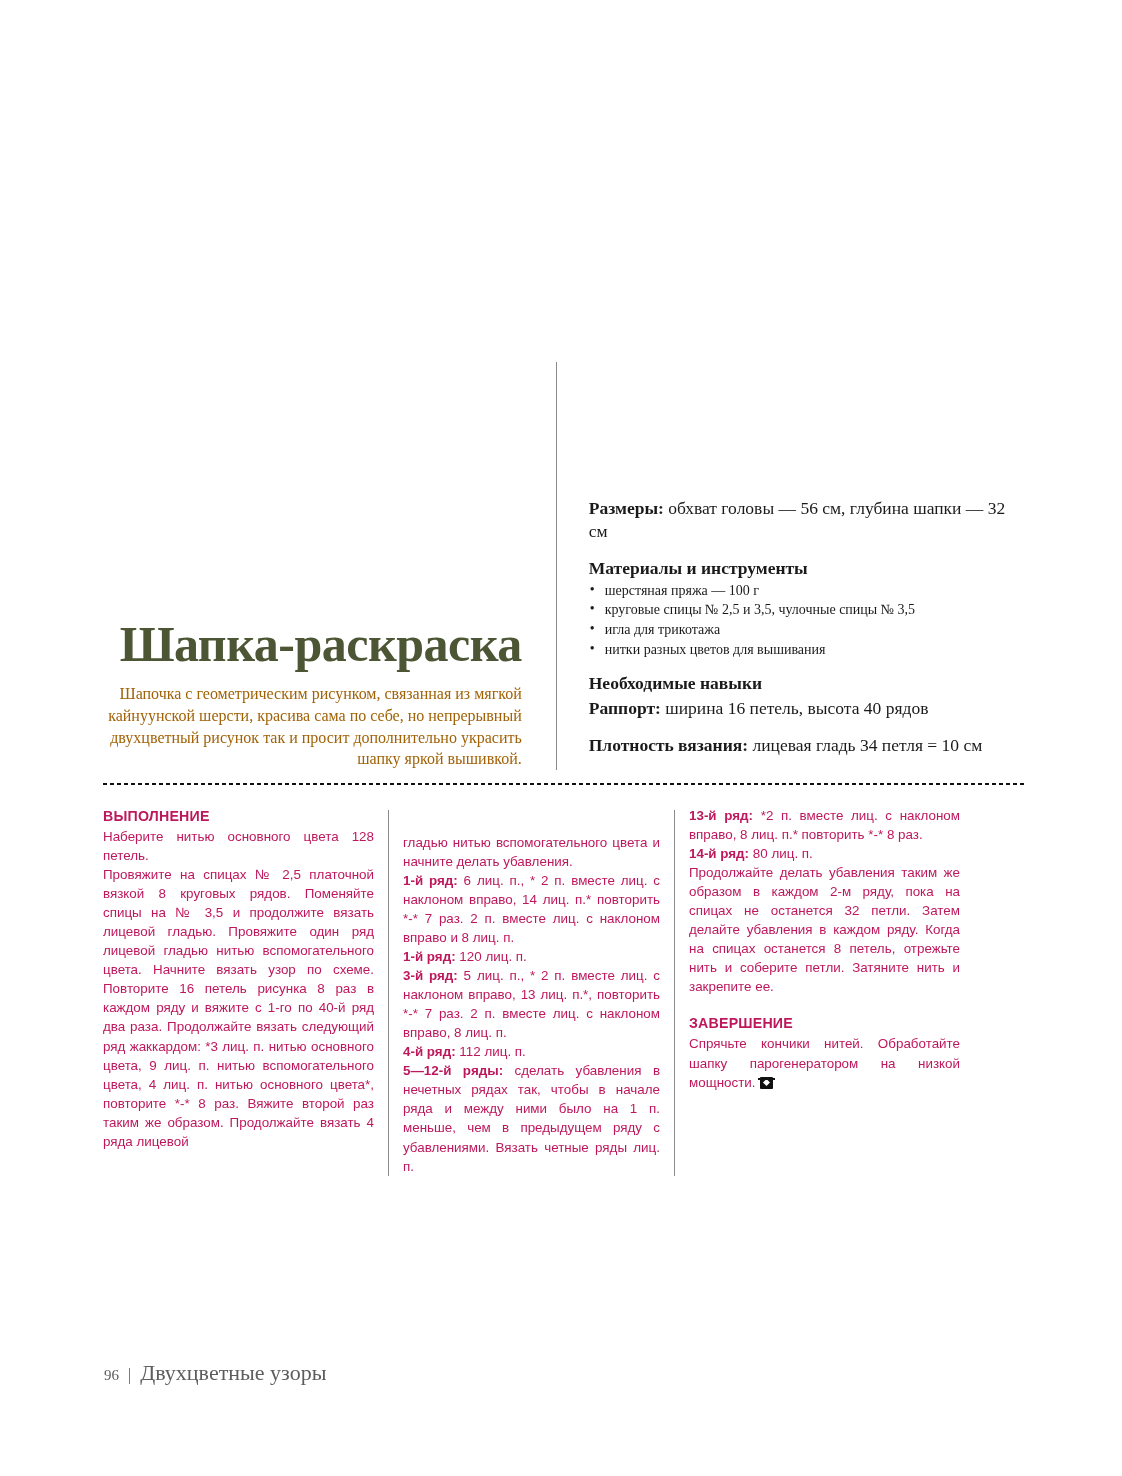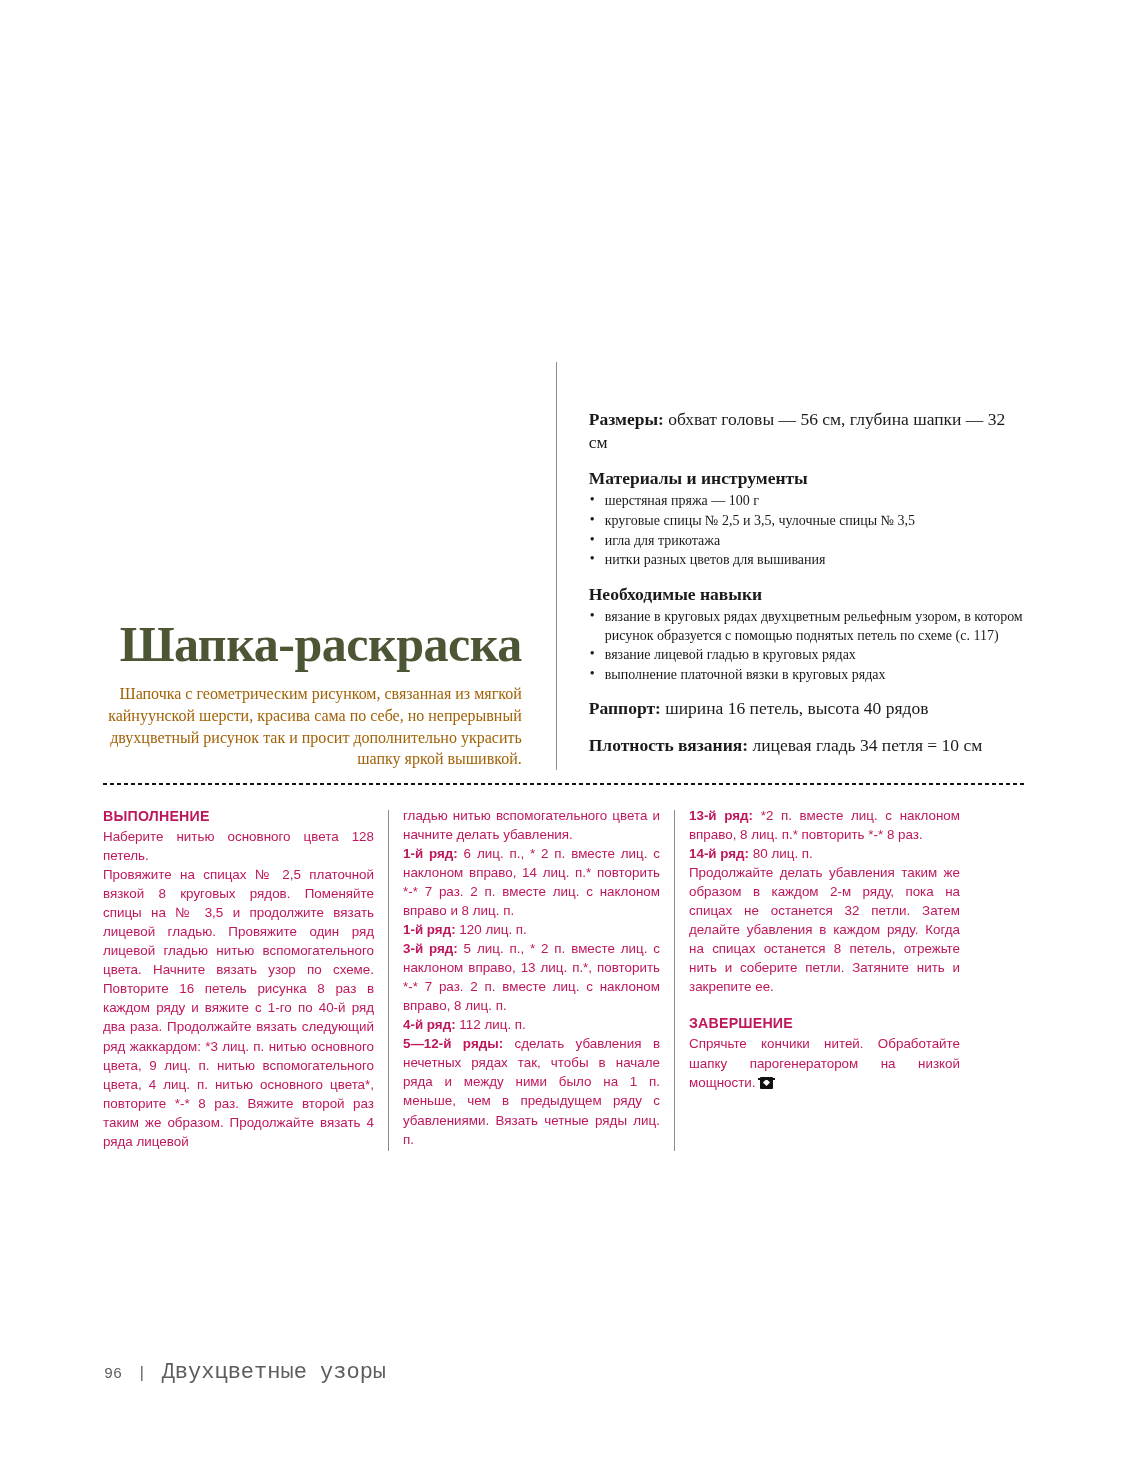--- a/index.html
+++ b/index.html
@@ -214,11 +214,6 @@
       </ul>
 
       <div class="hr-head">Необходимые навыки</div>
-      <ul class="hr-list">
-        <li>вязание в круговых рядах двухцветным рельефным узором, в котором рисунок образуется с помощью поднятых петель по схеме (с. 117)</li>
-        <li>вязание лицевой гладью в круговых рядах</li>
-        <li>выполнение платочной вязки в круговых рядах</li>
-      </ul>
 
       <p class="hr-item"><b>Раппорт:</b><span> ширина 16 петель, высота 40 рядов</span></p>
 

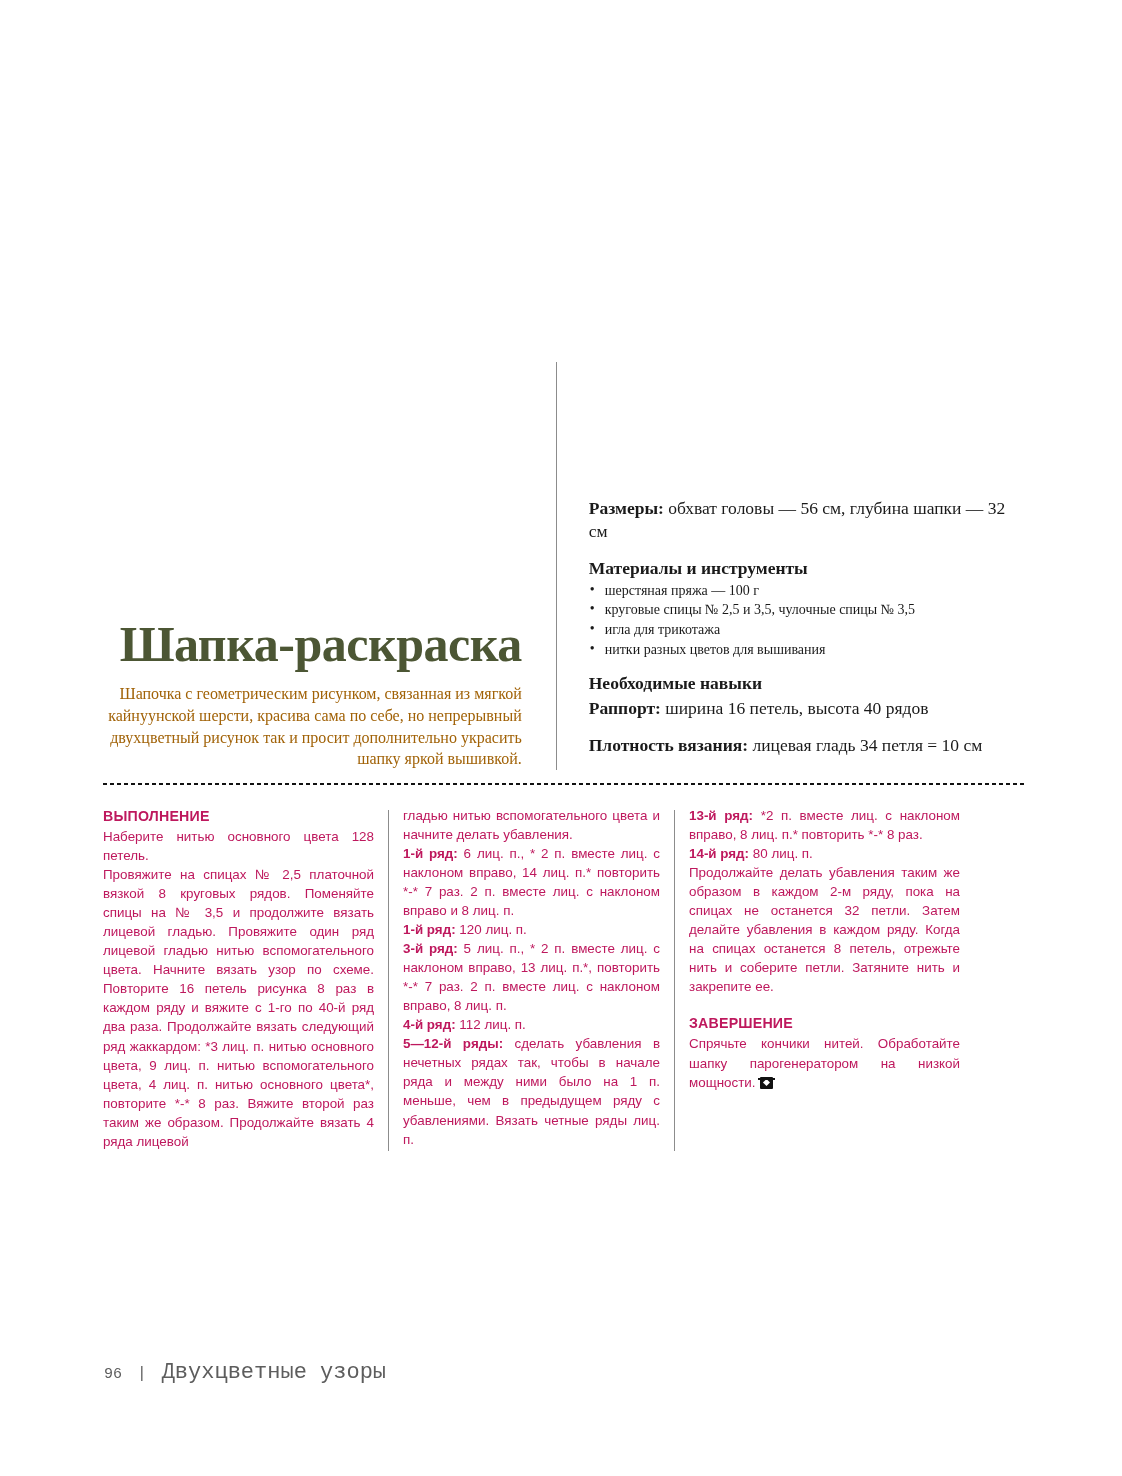--- a/index.html
+++ b/index.html
@@ -123,7 +123,7 @@
     color: #be185d;
   }
   .col-1 { padding-right: 14px; }
-  .col-2 { padding-left: 14px; padding-right: 14px; }
+  .col-2 { padding-left: 14px; padding-right: 14px; margin-top: 27px; }
   .col-3 { padding-left: 14px; }
   .col-sep {
     width: 1px;

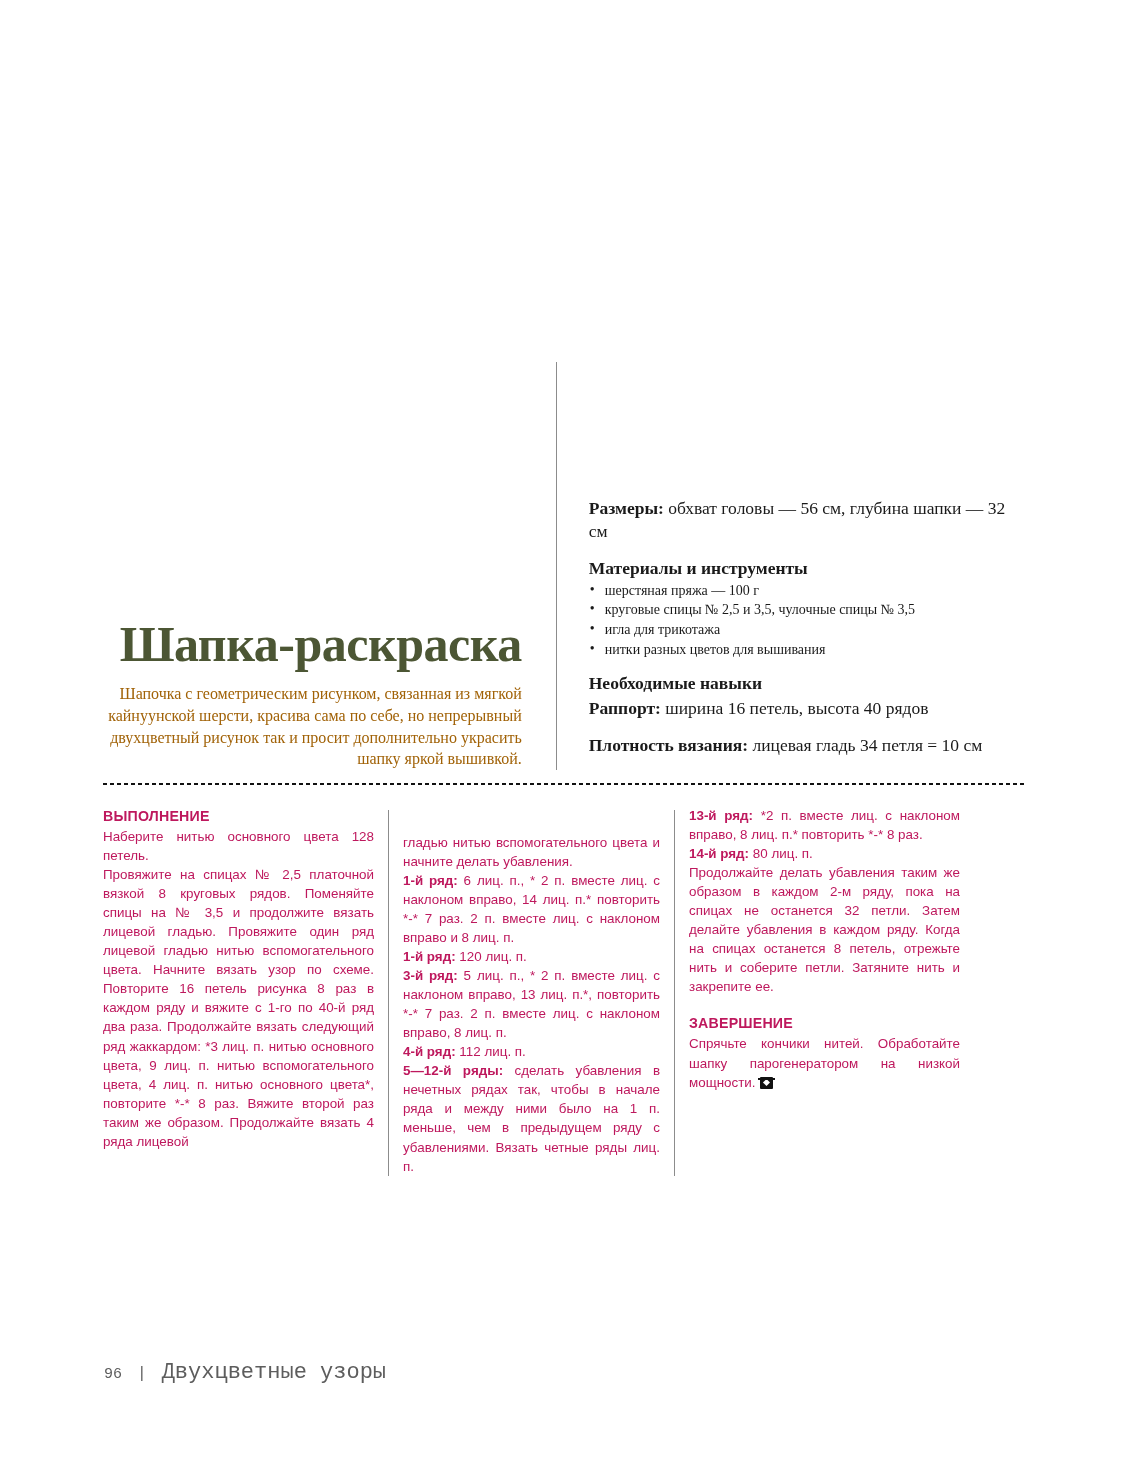--- a/index.html
+++ b/index.html
@@ -151,11 +151,11 @@
     position: absolute;
     left: 104px;
     top: 1360px;
-    font-family: Liberation Mono, monospace;
+    font-family: Liberation Serif, serif;
     color: #5d5d5d;
     display: flex;
     align-items: baseline;
-    gap: 15px;
+    gap: 9px;
   }
   .footer .pg { font-size: 15px; }
   .footer .bar { font-size: 16px; }

